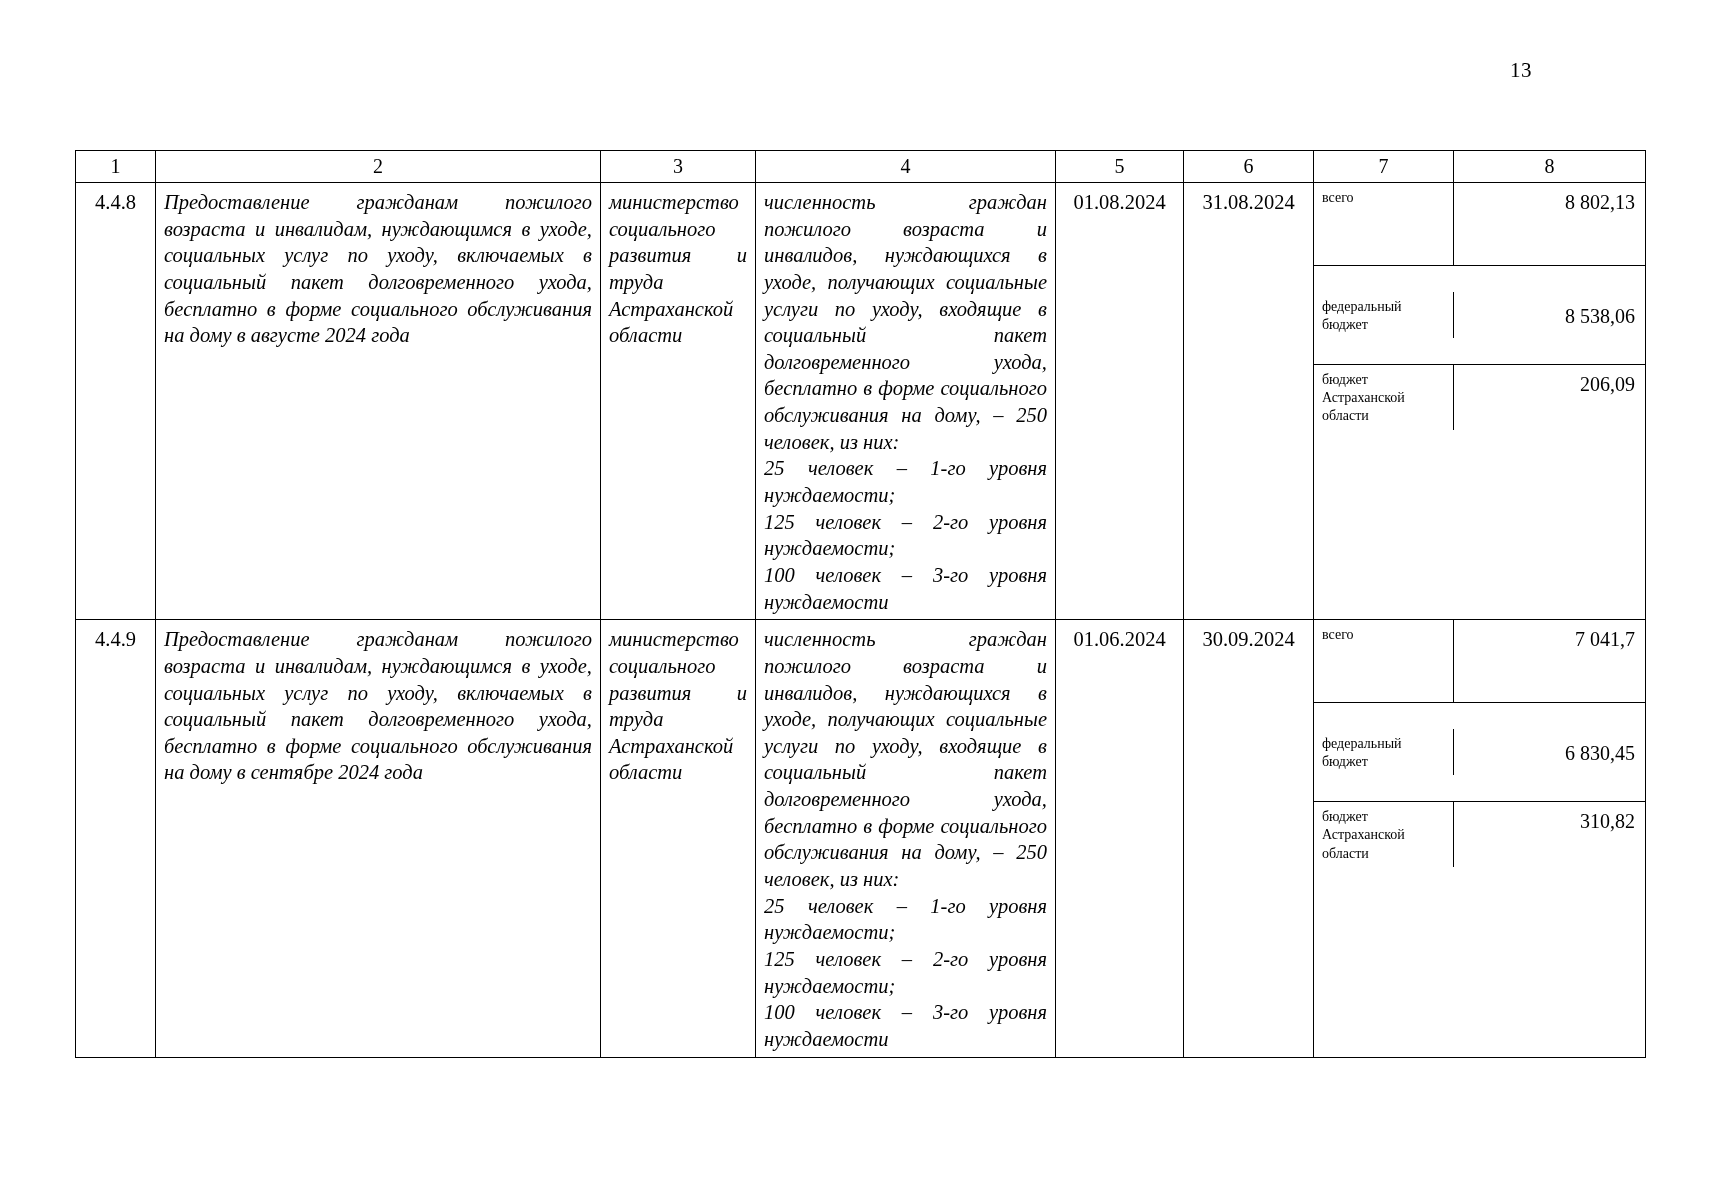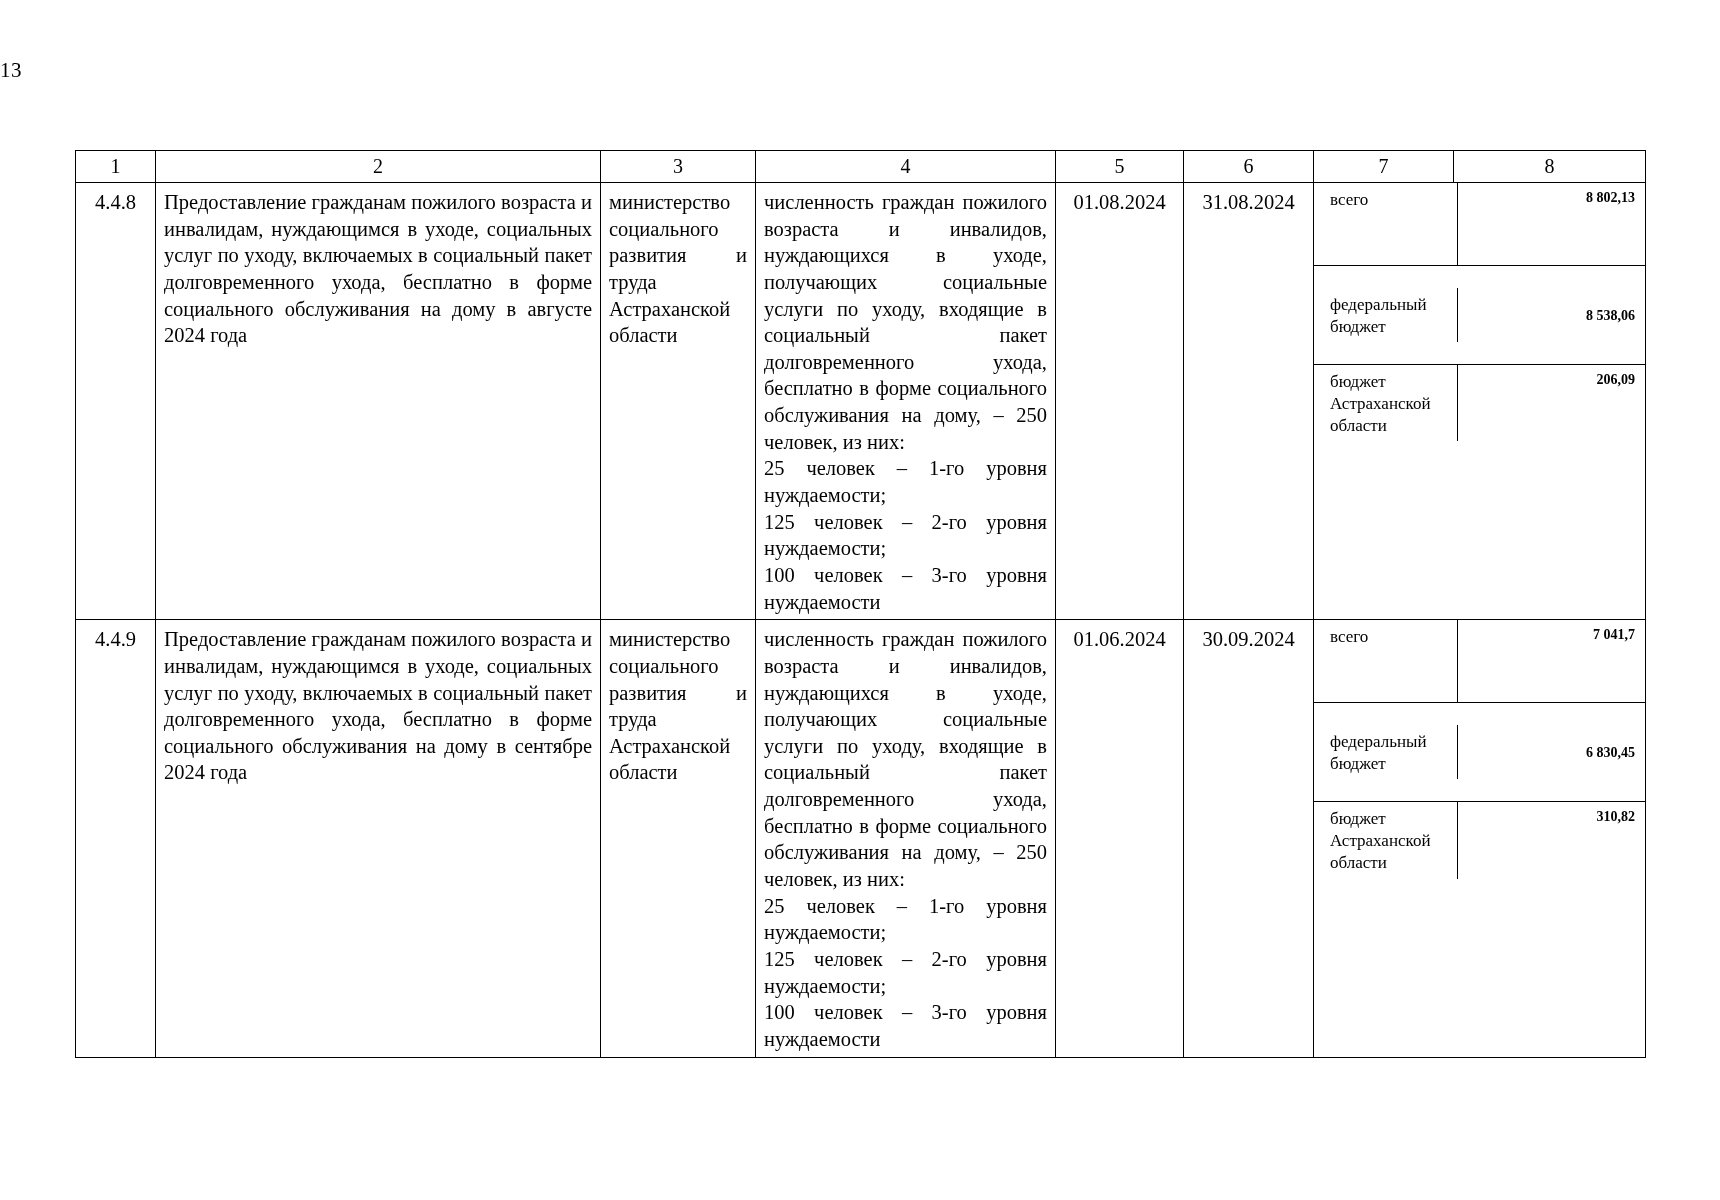--- a/index.html
+++ b/index.html
@@ -27,7 +27,7 @@
     top: 58px;
     left: 0;
     width: 1532px;
-    text-align: left;
+    text-align: right;
     font-size: 21px;
     letter-spacing: 0.5px;
   }

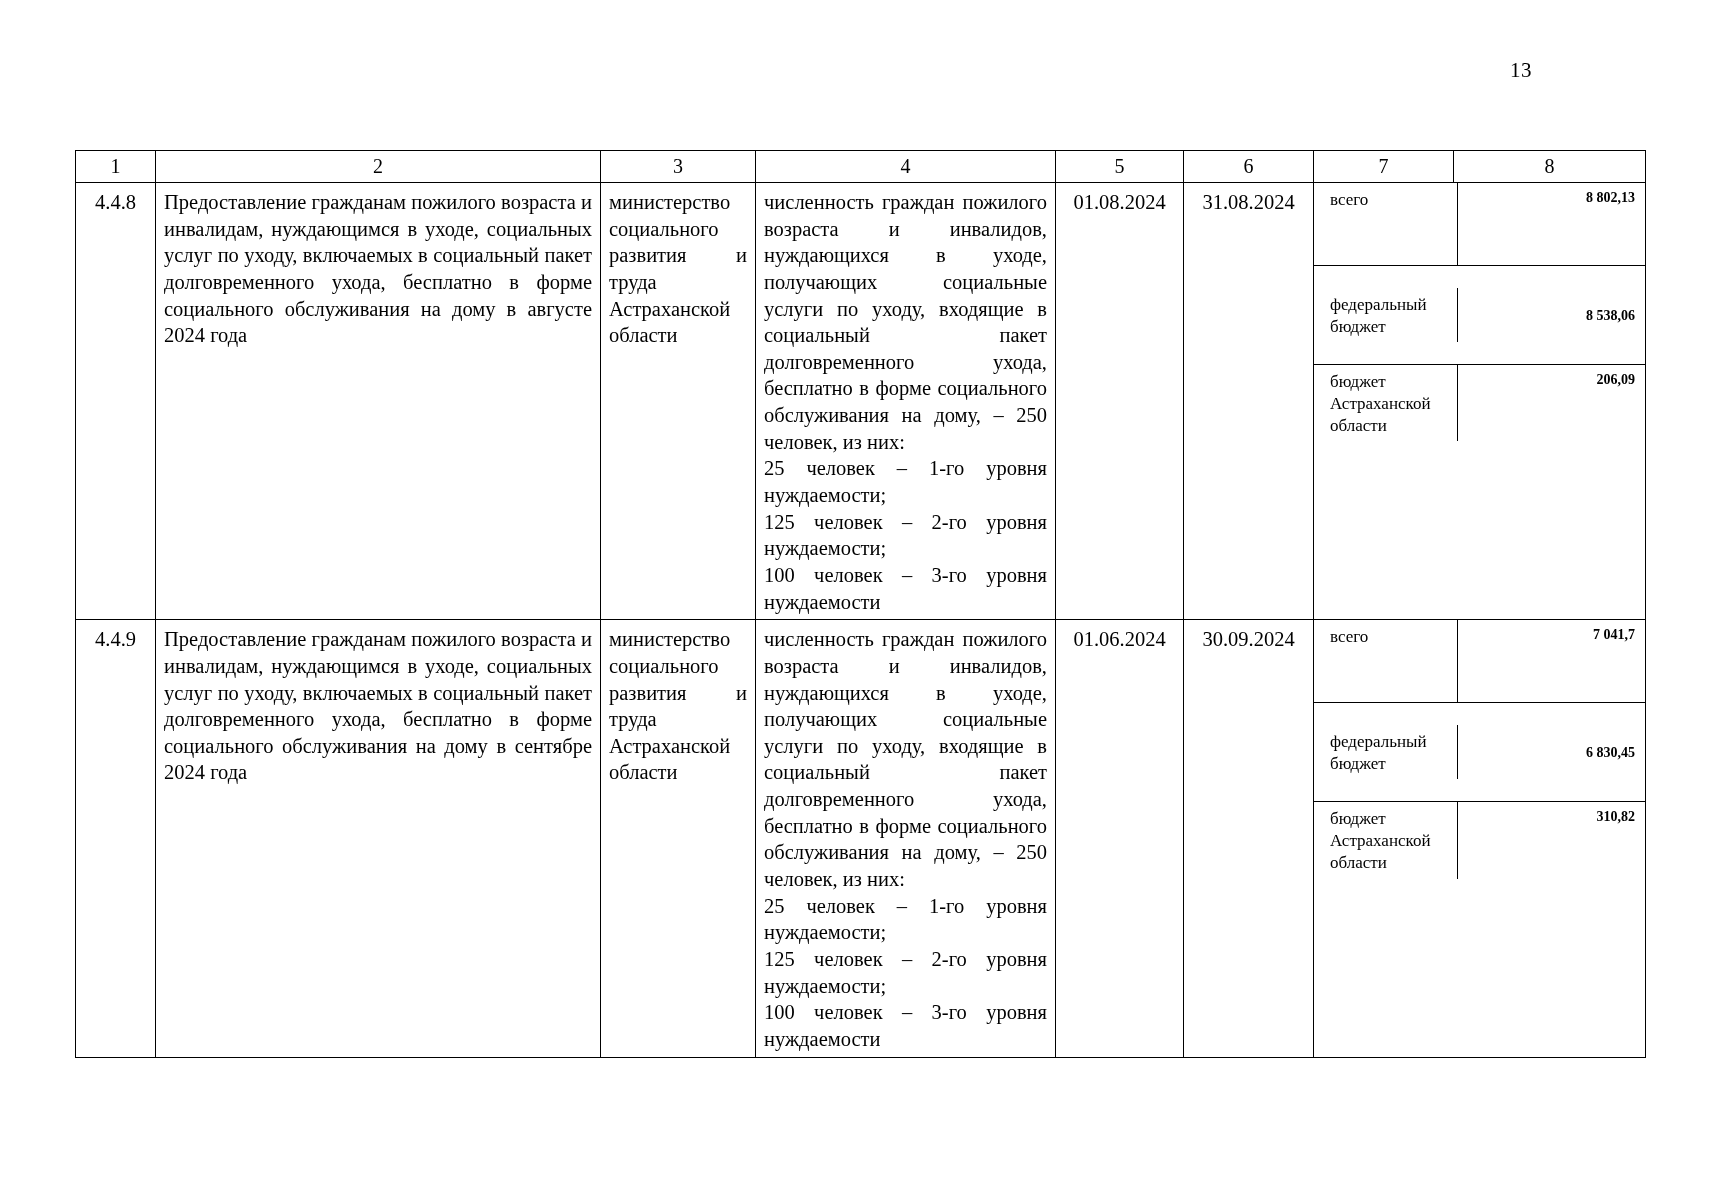--- a/index.html
+++ b/index.html
@@ -63,7 +63,7 @@
   .c8 { width: 192px; }
 
   .center { text-align: center; }
-  .just { text-align: justify; text-justify: inter-word; }
+  .just { text-align: justify; text-justify: inter-word; font-style: italic; }
   .nowrap { white-space: nowrap; }
 
   .idx {

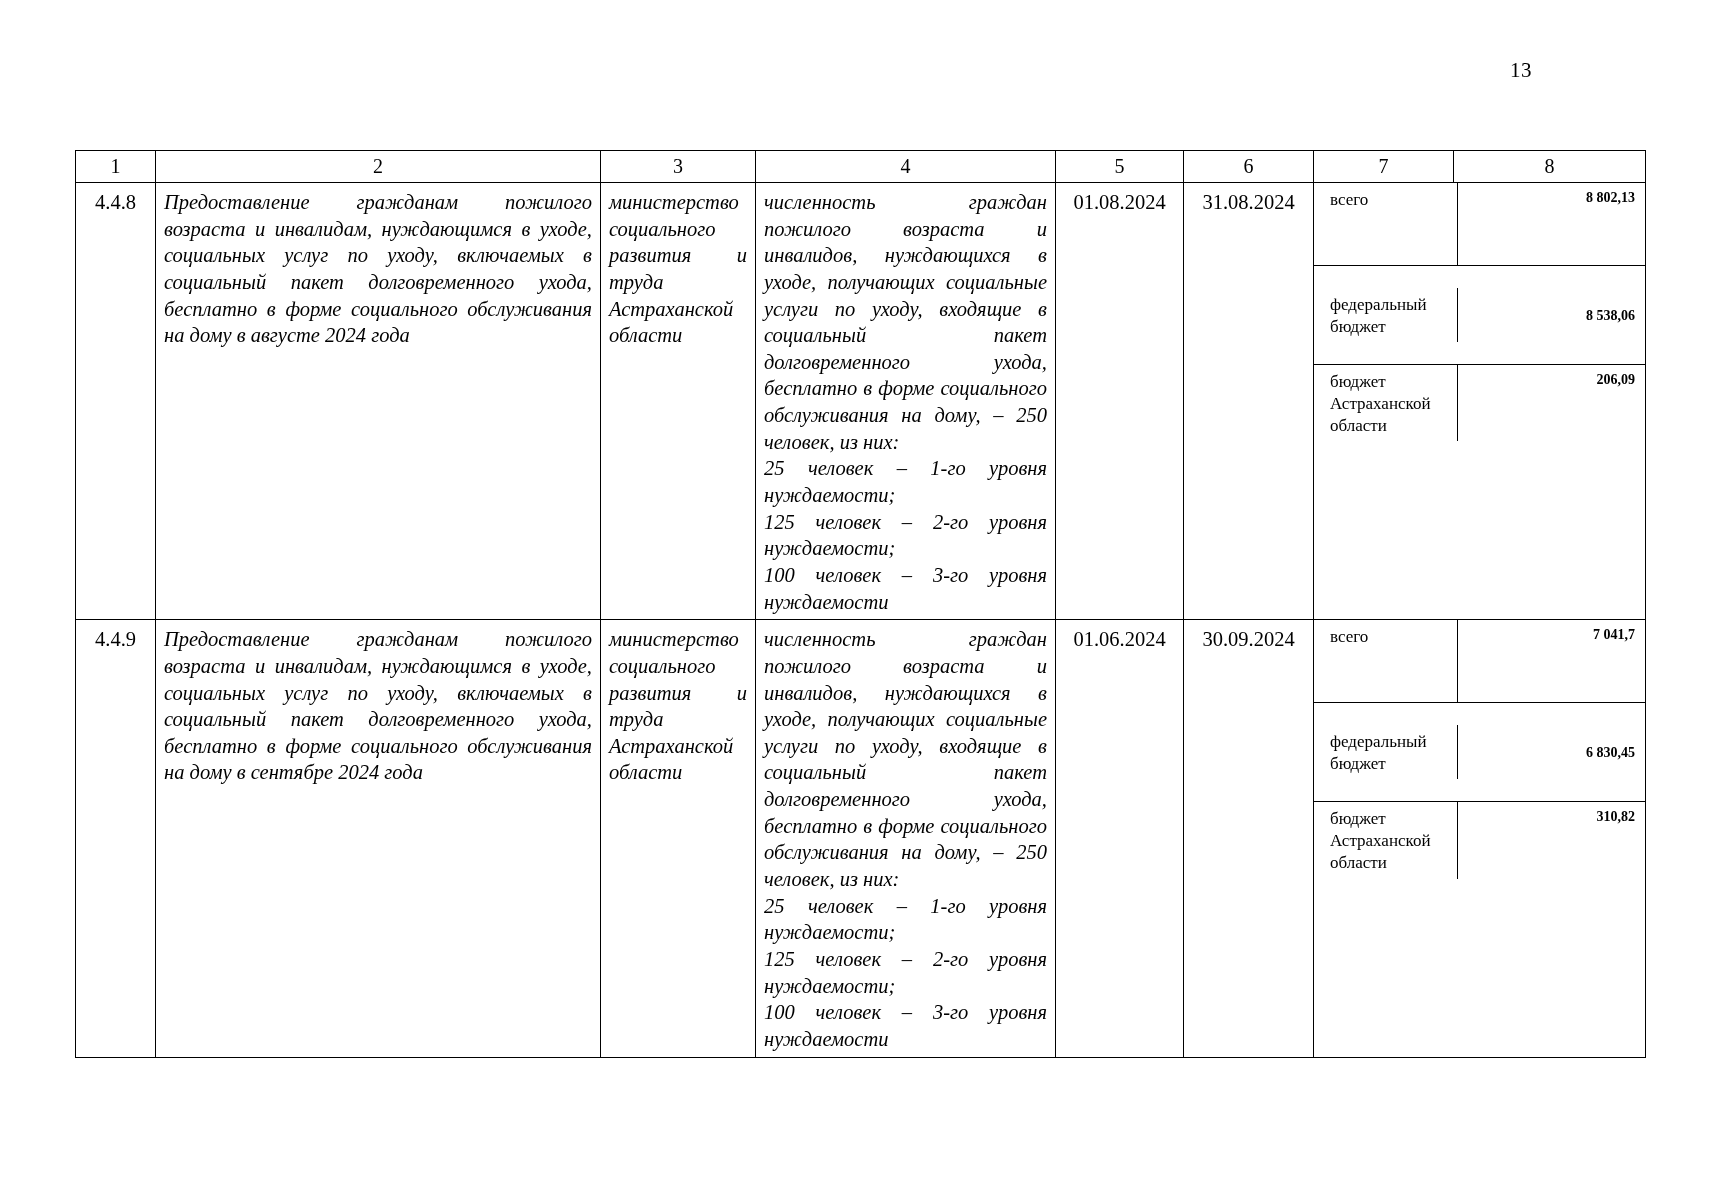--- a/index.html
+++ b/index.html
@@ -84,9 +84,8 @@
     box-sizing: border-box;
     padding: 6px 8px 4px 8px;
     border-right: 1.6px solid #000;
-    font-size: 17px;
+    font-size: 14px;
     line-height: 1.30;
-    margin-left: 8px;
   }
   .amt-col {
     width: 192px;

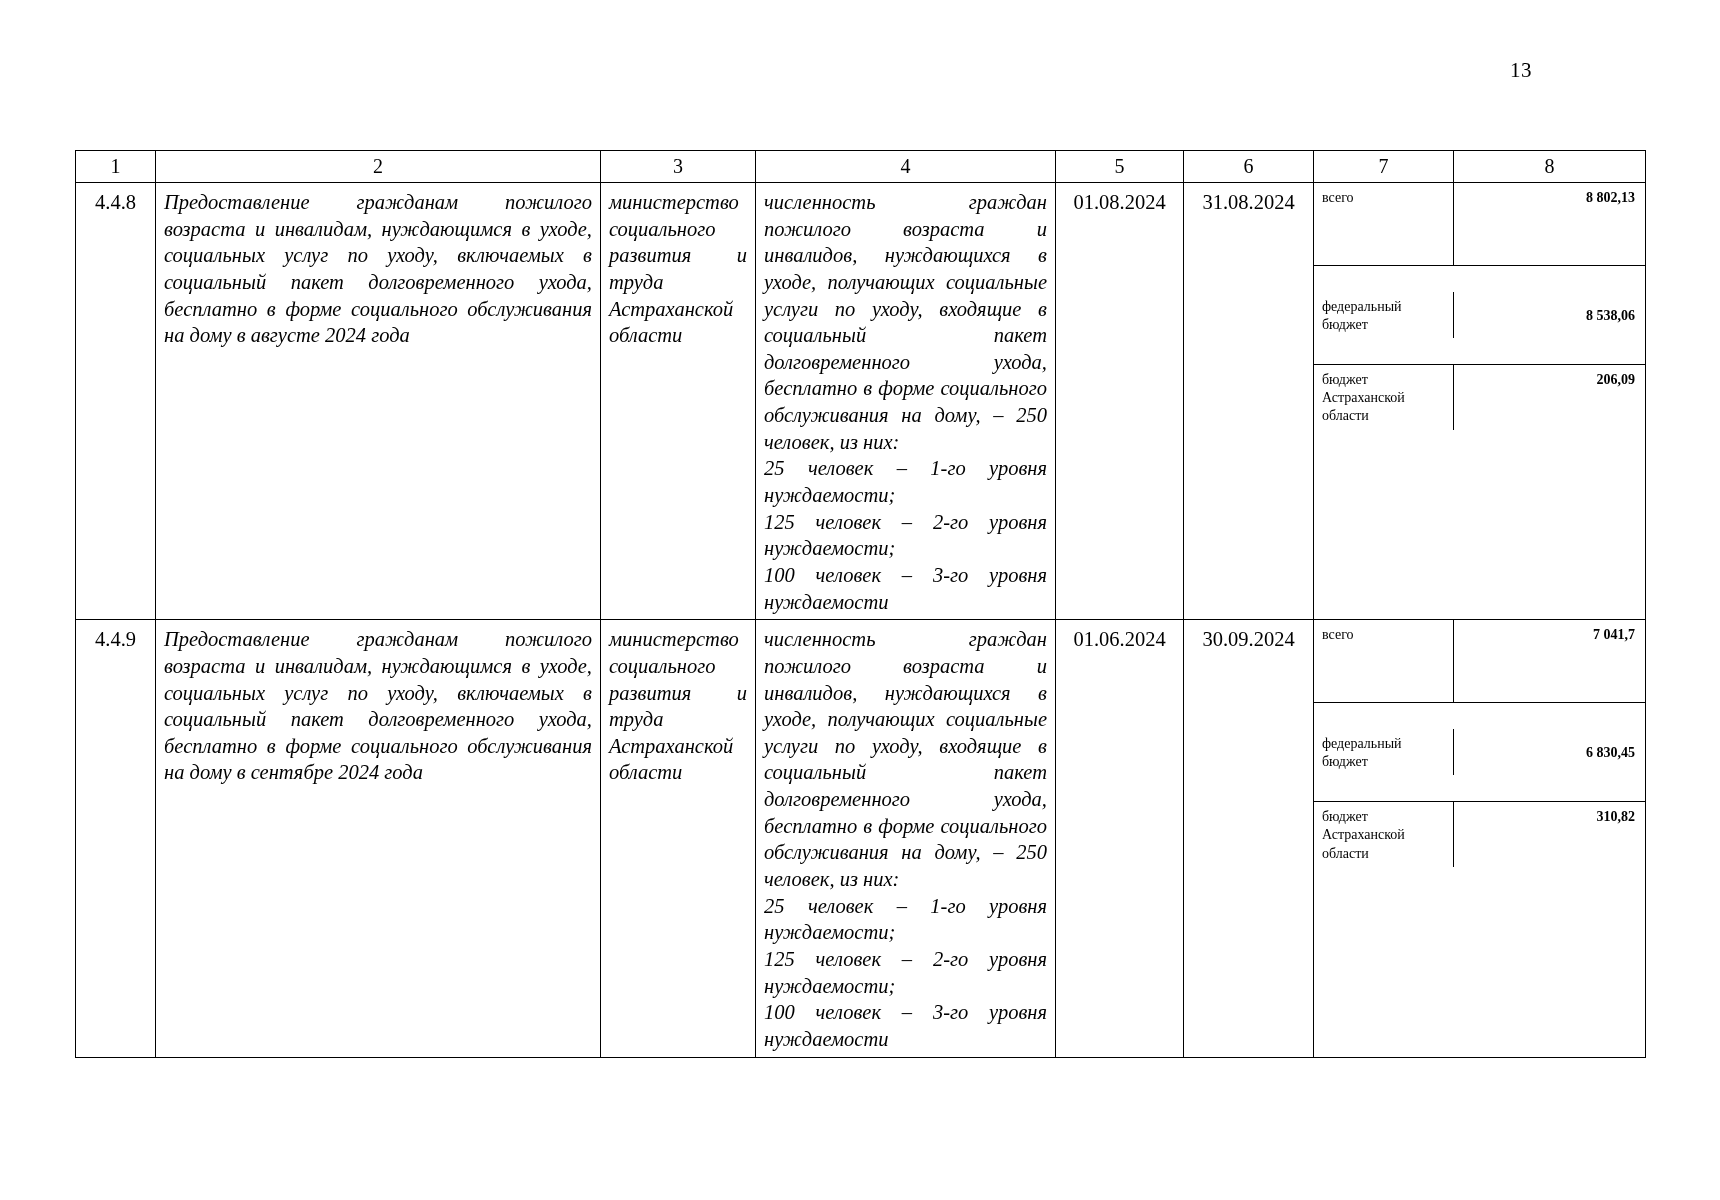--- a/index.html
+++ b/index.html
@@ -92,9 +92,8 @@
     box-sizing: border-box;
     padding: 6px 10px 4px 8px;
     text-align: right;
-    font-size: 14px;
+    font-size: 20px;
     line-height: 1.30;
-    font-weight: bold;
   }
   .seg-1 { min-height: 82px; }
   .seg-2 { min-height: 98px; border-top: 1.6px solid #000; align-items: center; }

